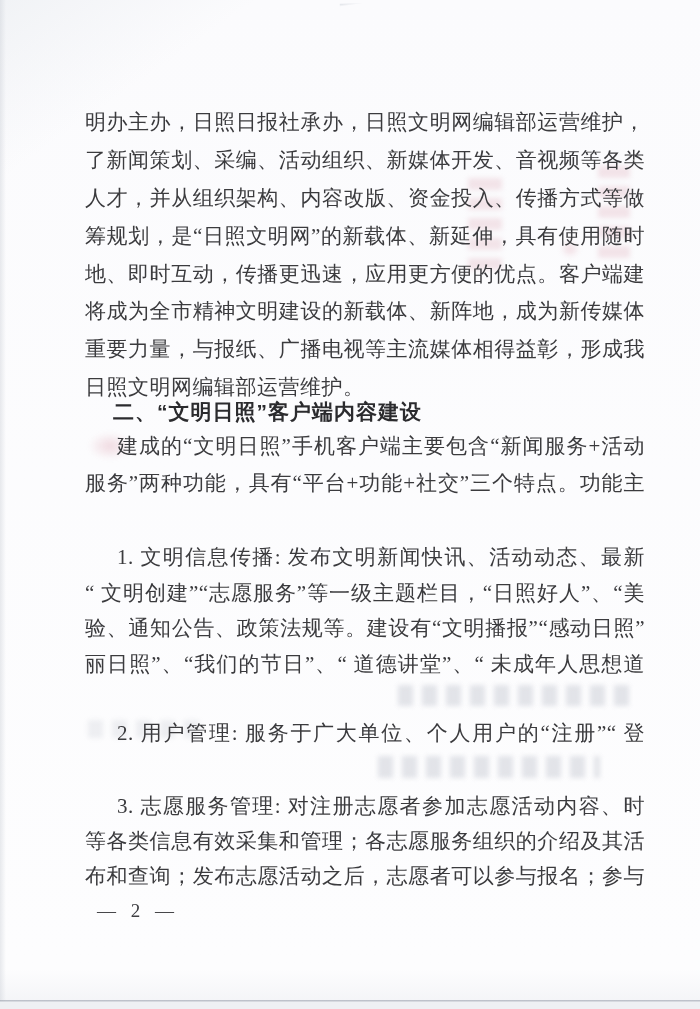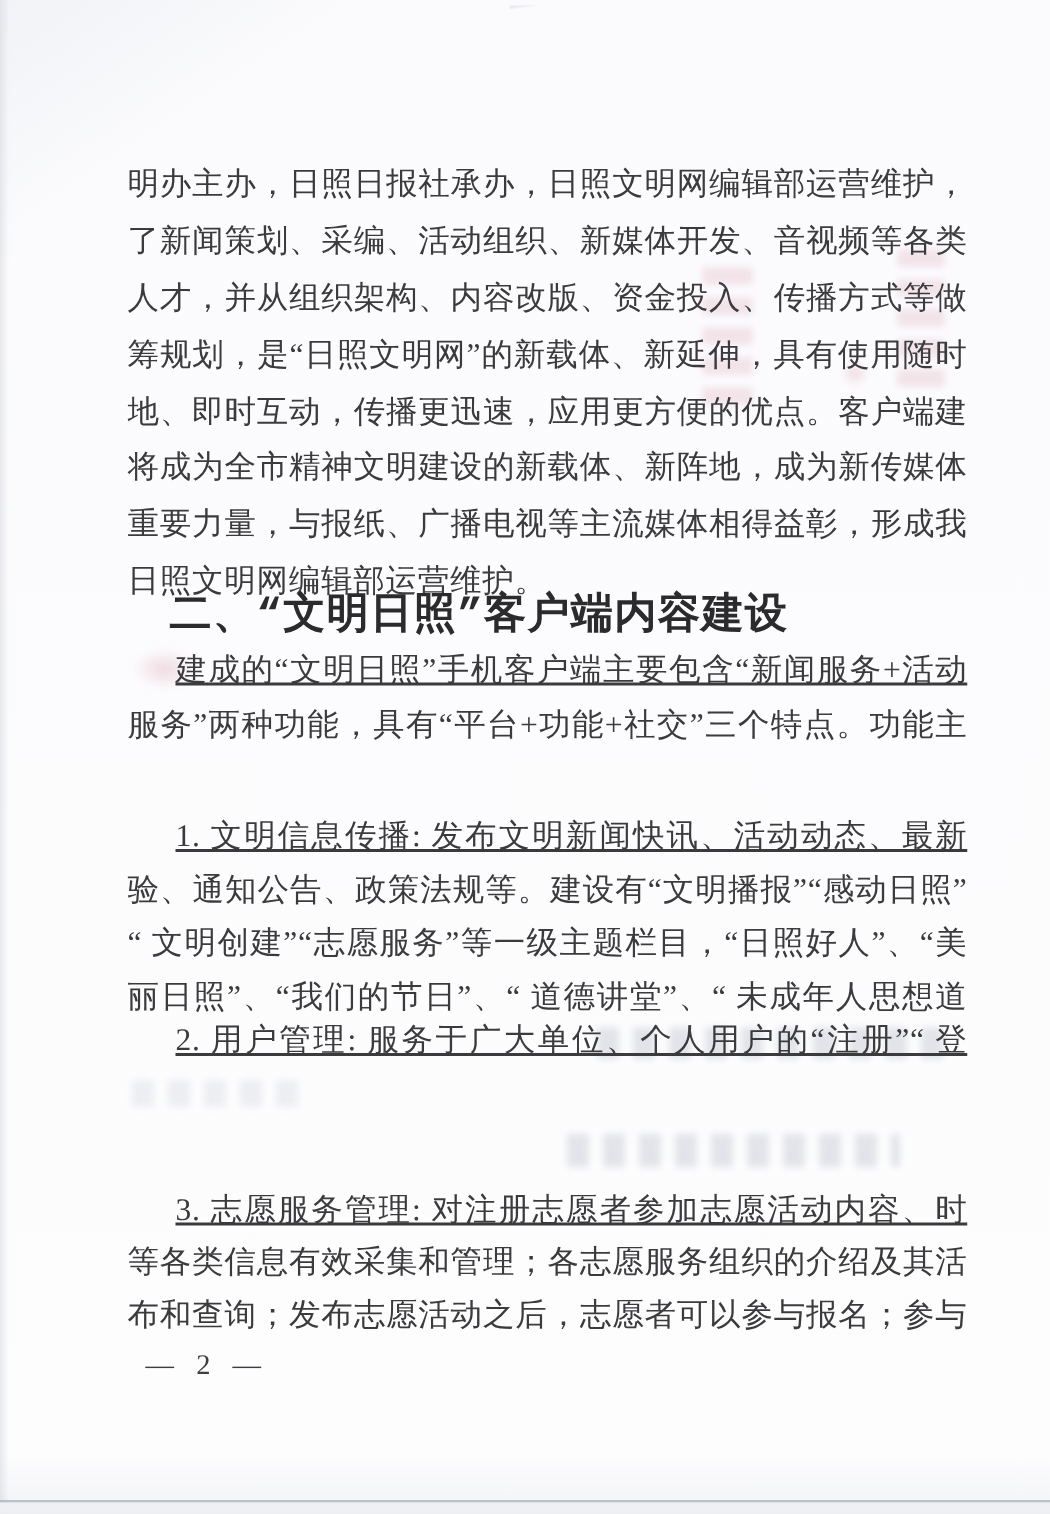--- a/index.html
+++ b/index.html
@@ -44,8 +44,8 @@
   .heading{
     position:absolute;left:85px;width:560px;top:395px;height:34px;line-height:34px;
     padding-left:28px;box-sizing:border-box;
-    font-family:Liberation Mono, monospace;
-    font-weight:bold;font-size:28px;color:#2b2b2e;letter-spacing:1px;
+    font-family:Liberation Sans, sans-serif;
+    font-weight:bold;font-size:21px;color:#2b2b2e;letter-spacing:1px;
   }
   .footer{
     position:absolute;left:97px;top:898px;height:26px;line-height:26px;

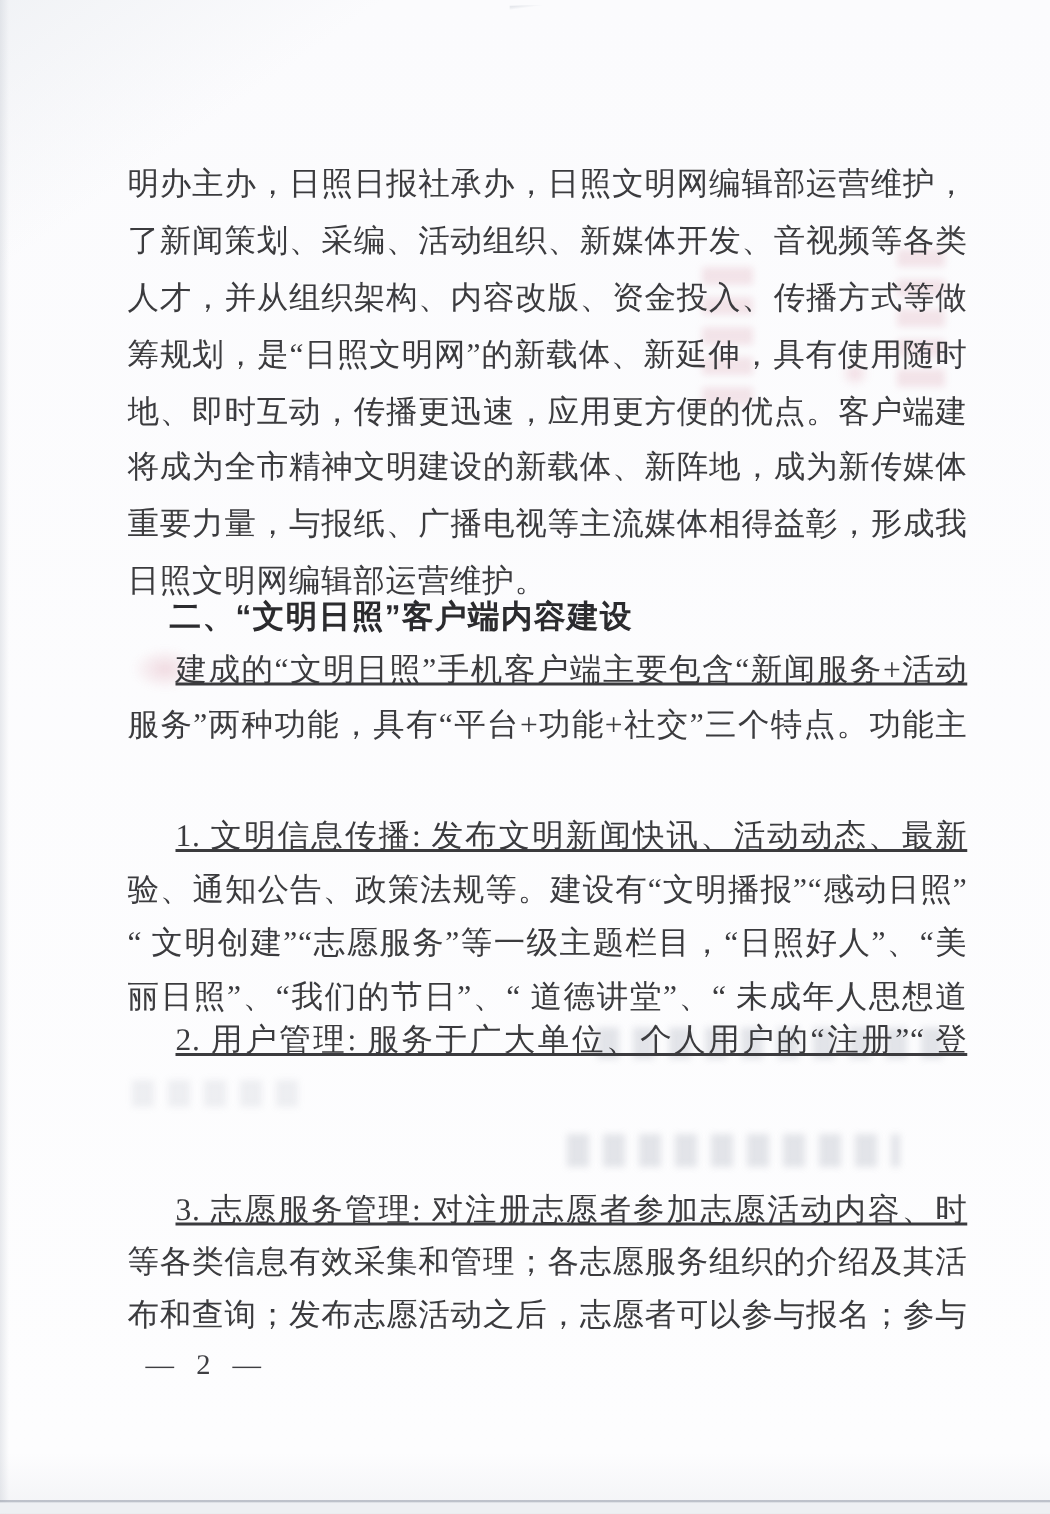--- a/index.html
+++ b/index.html
@@ -40,7 +40,7 @@
   .b-e .line{height:35px;line-height:35px;}
   .b-f .line{height:35px;line-height:35px;}
   .line.end{text-align-last:left;}
-  .line.indent{padding-left:32px;text-decoration:underline;}
+  .line.indent{padding-left:32px;}
   .heading{
     position:absolute;left:85px;width:560px;top:395px;height:34px;line-height:34px;
     padding-left:28px;box-sizing:border-box;

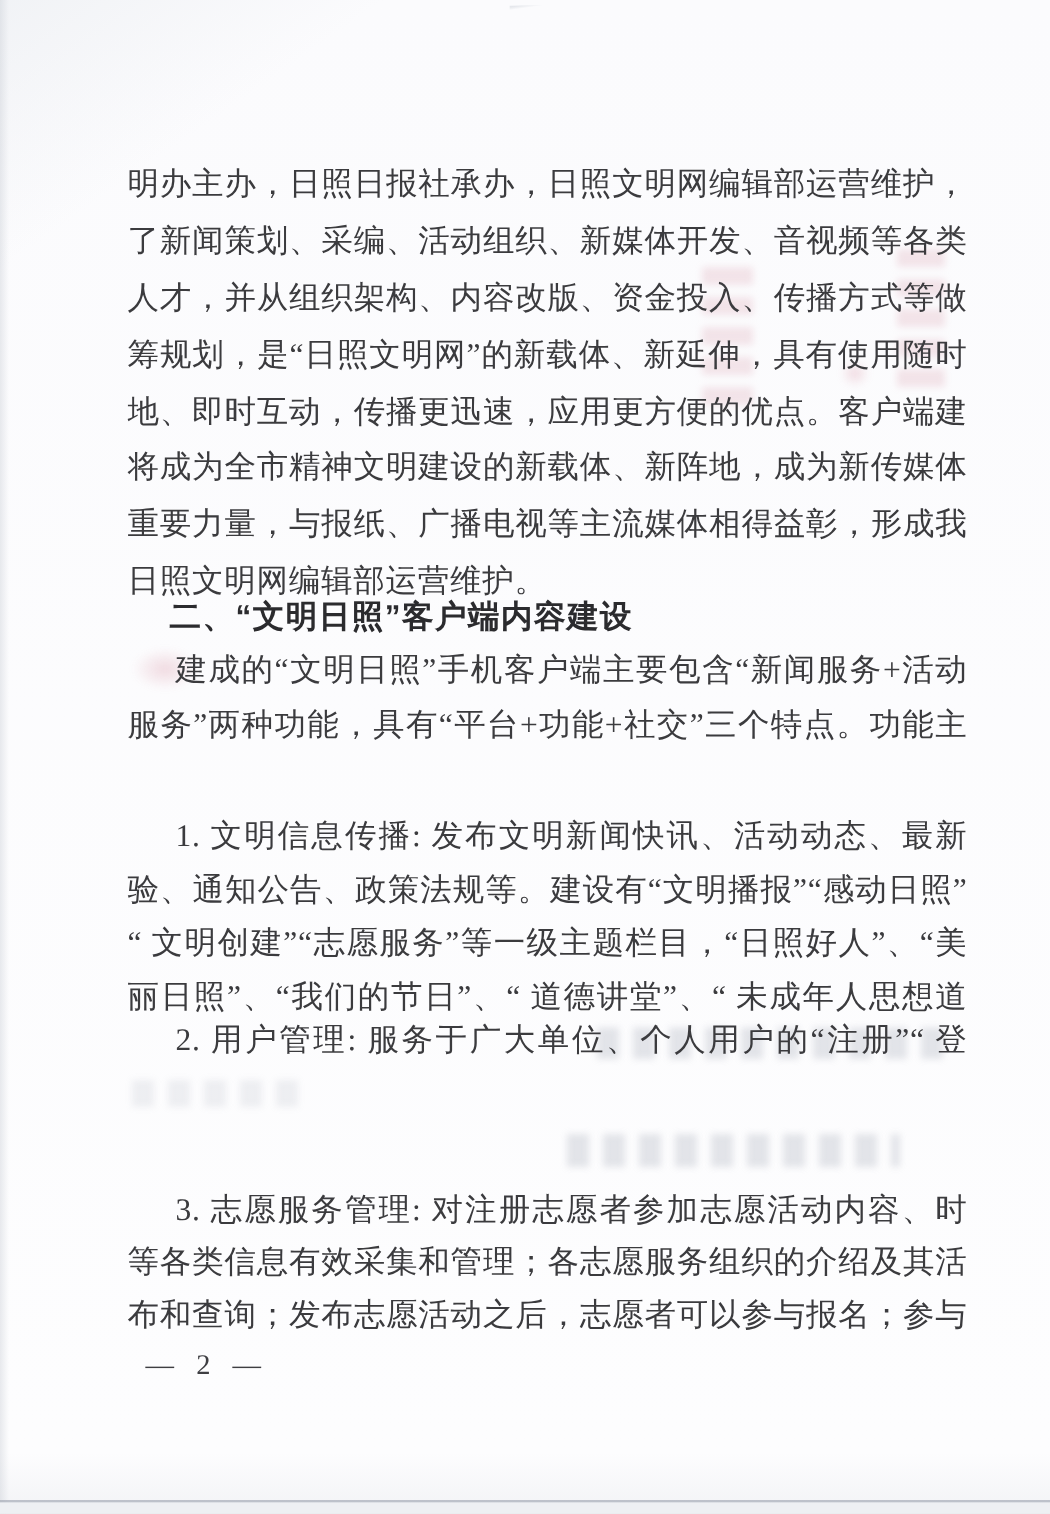--- a/index.html
+++ b/index.html
@@ -102,8 +102,8 @@
 
   <div class="textblock b-d" style="top:540px">
     <div class="line indent">1. 文明信息传播: 发布文明新闻快讯、活动动态、最新经</div>
+    <div class="line">“ 文明创建”“志愿服务”等一级主题栏目，“日照好人”、“美</div>
     <div class="line">验、通知公告、政策法规等。建设有“文明播报”“感动日照”</div>
-    <div class="line">“ 文明创建”“志愿服务”等一级主题栏目，“日照好人”、“美</div>
     <div class="line">丽日照”、“我们的节日”、“ 道德讲堂”、“ 未成年人思想道德建</div>
   </div>
 

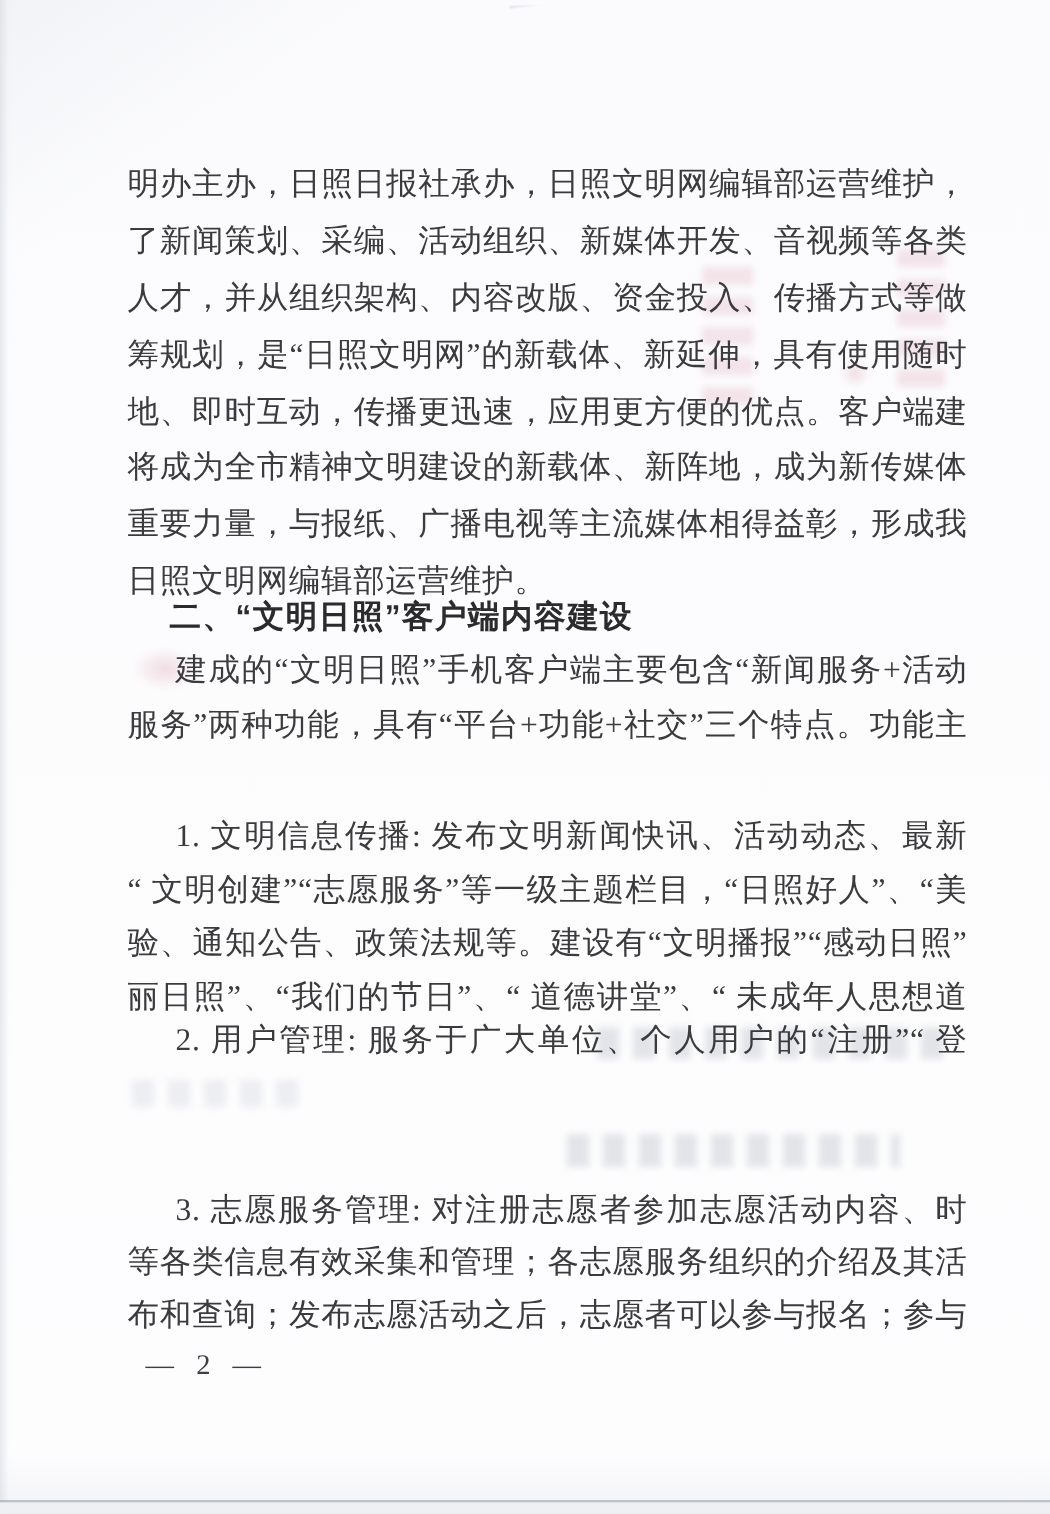--- a/index.html
+++ b/index.html
@@ -107,7 +107,7 @@
     <div class="line">丽日照”、“我们的节日”、“ 道德讲堂”、“ 未成年人思想道德建</div>
   </div>
 
-  <div class="textblock b-e" style="top:676px">
+  <div class="textblock b-e" style="top:716px">
     <div class="line indent">2. 用户管理: 服务于广大单位、个人用户的“注册”“ 登</div>
   </div>
 

